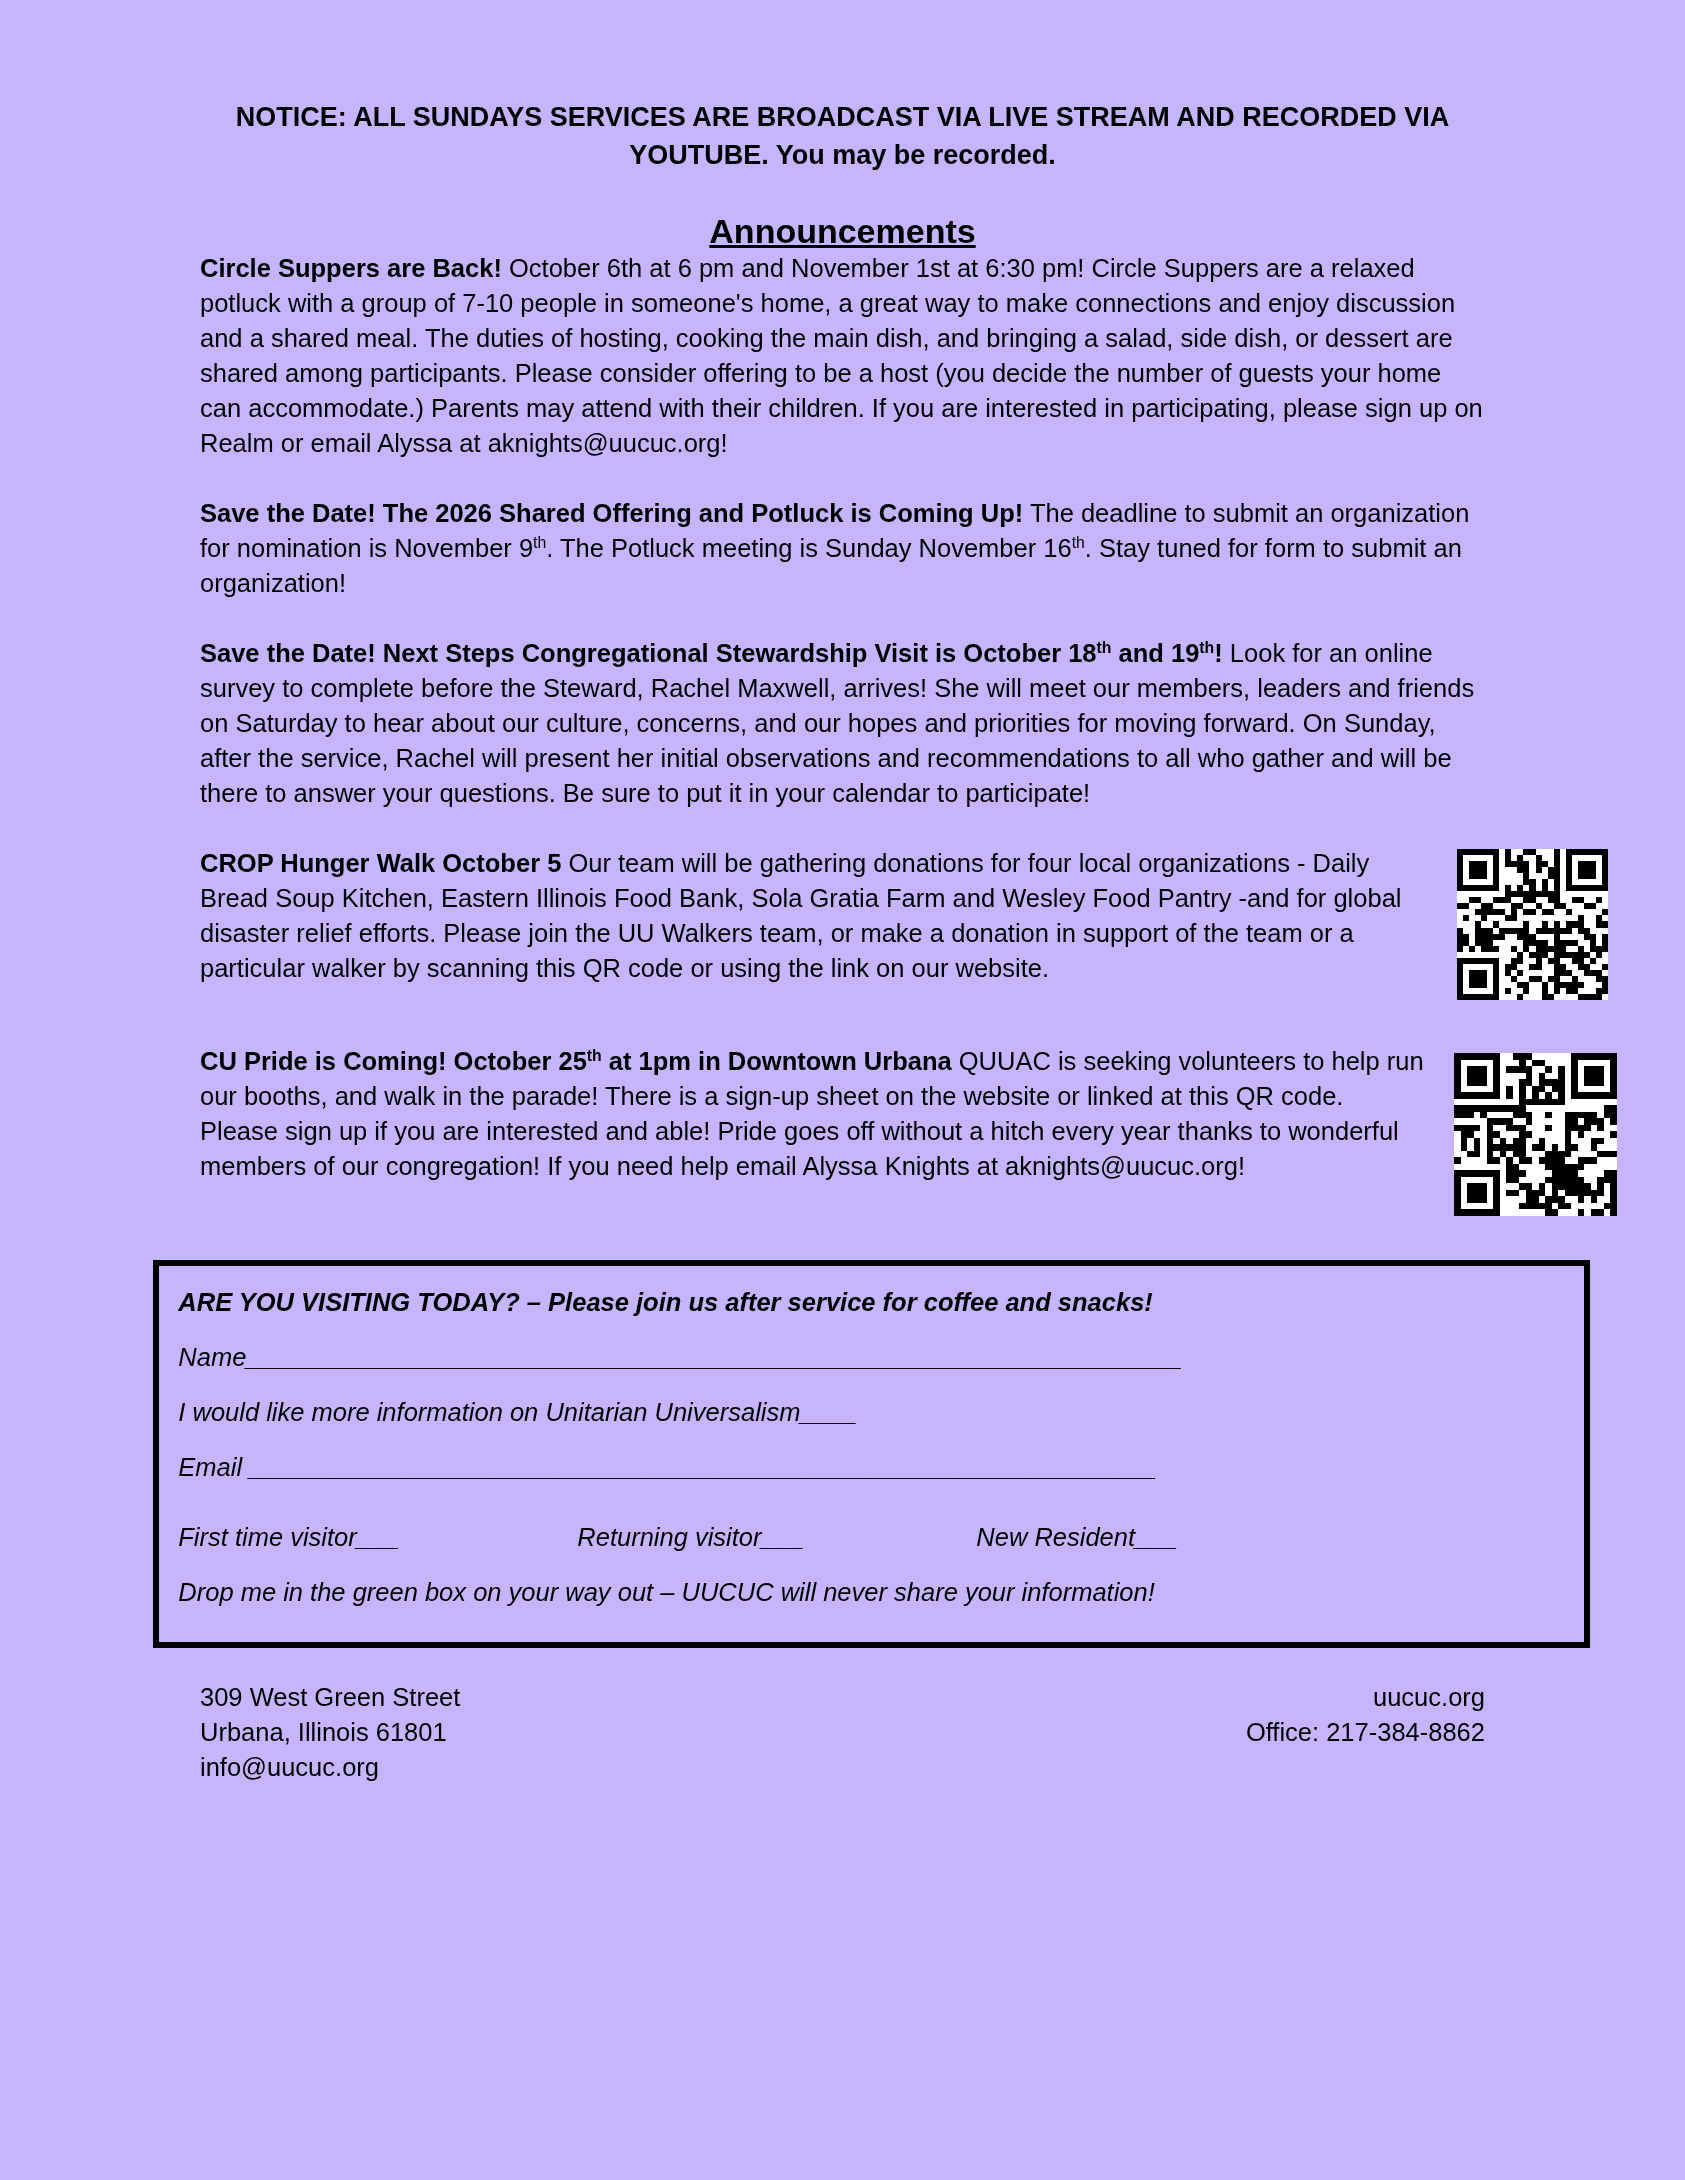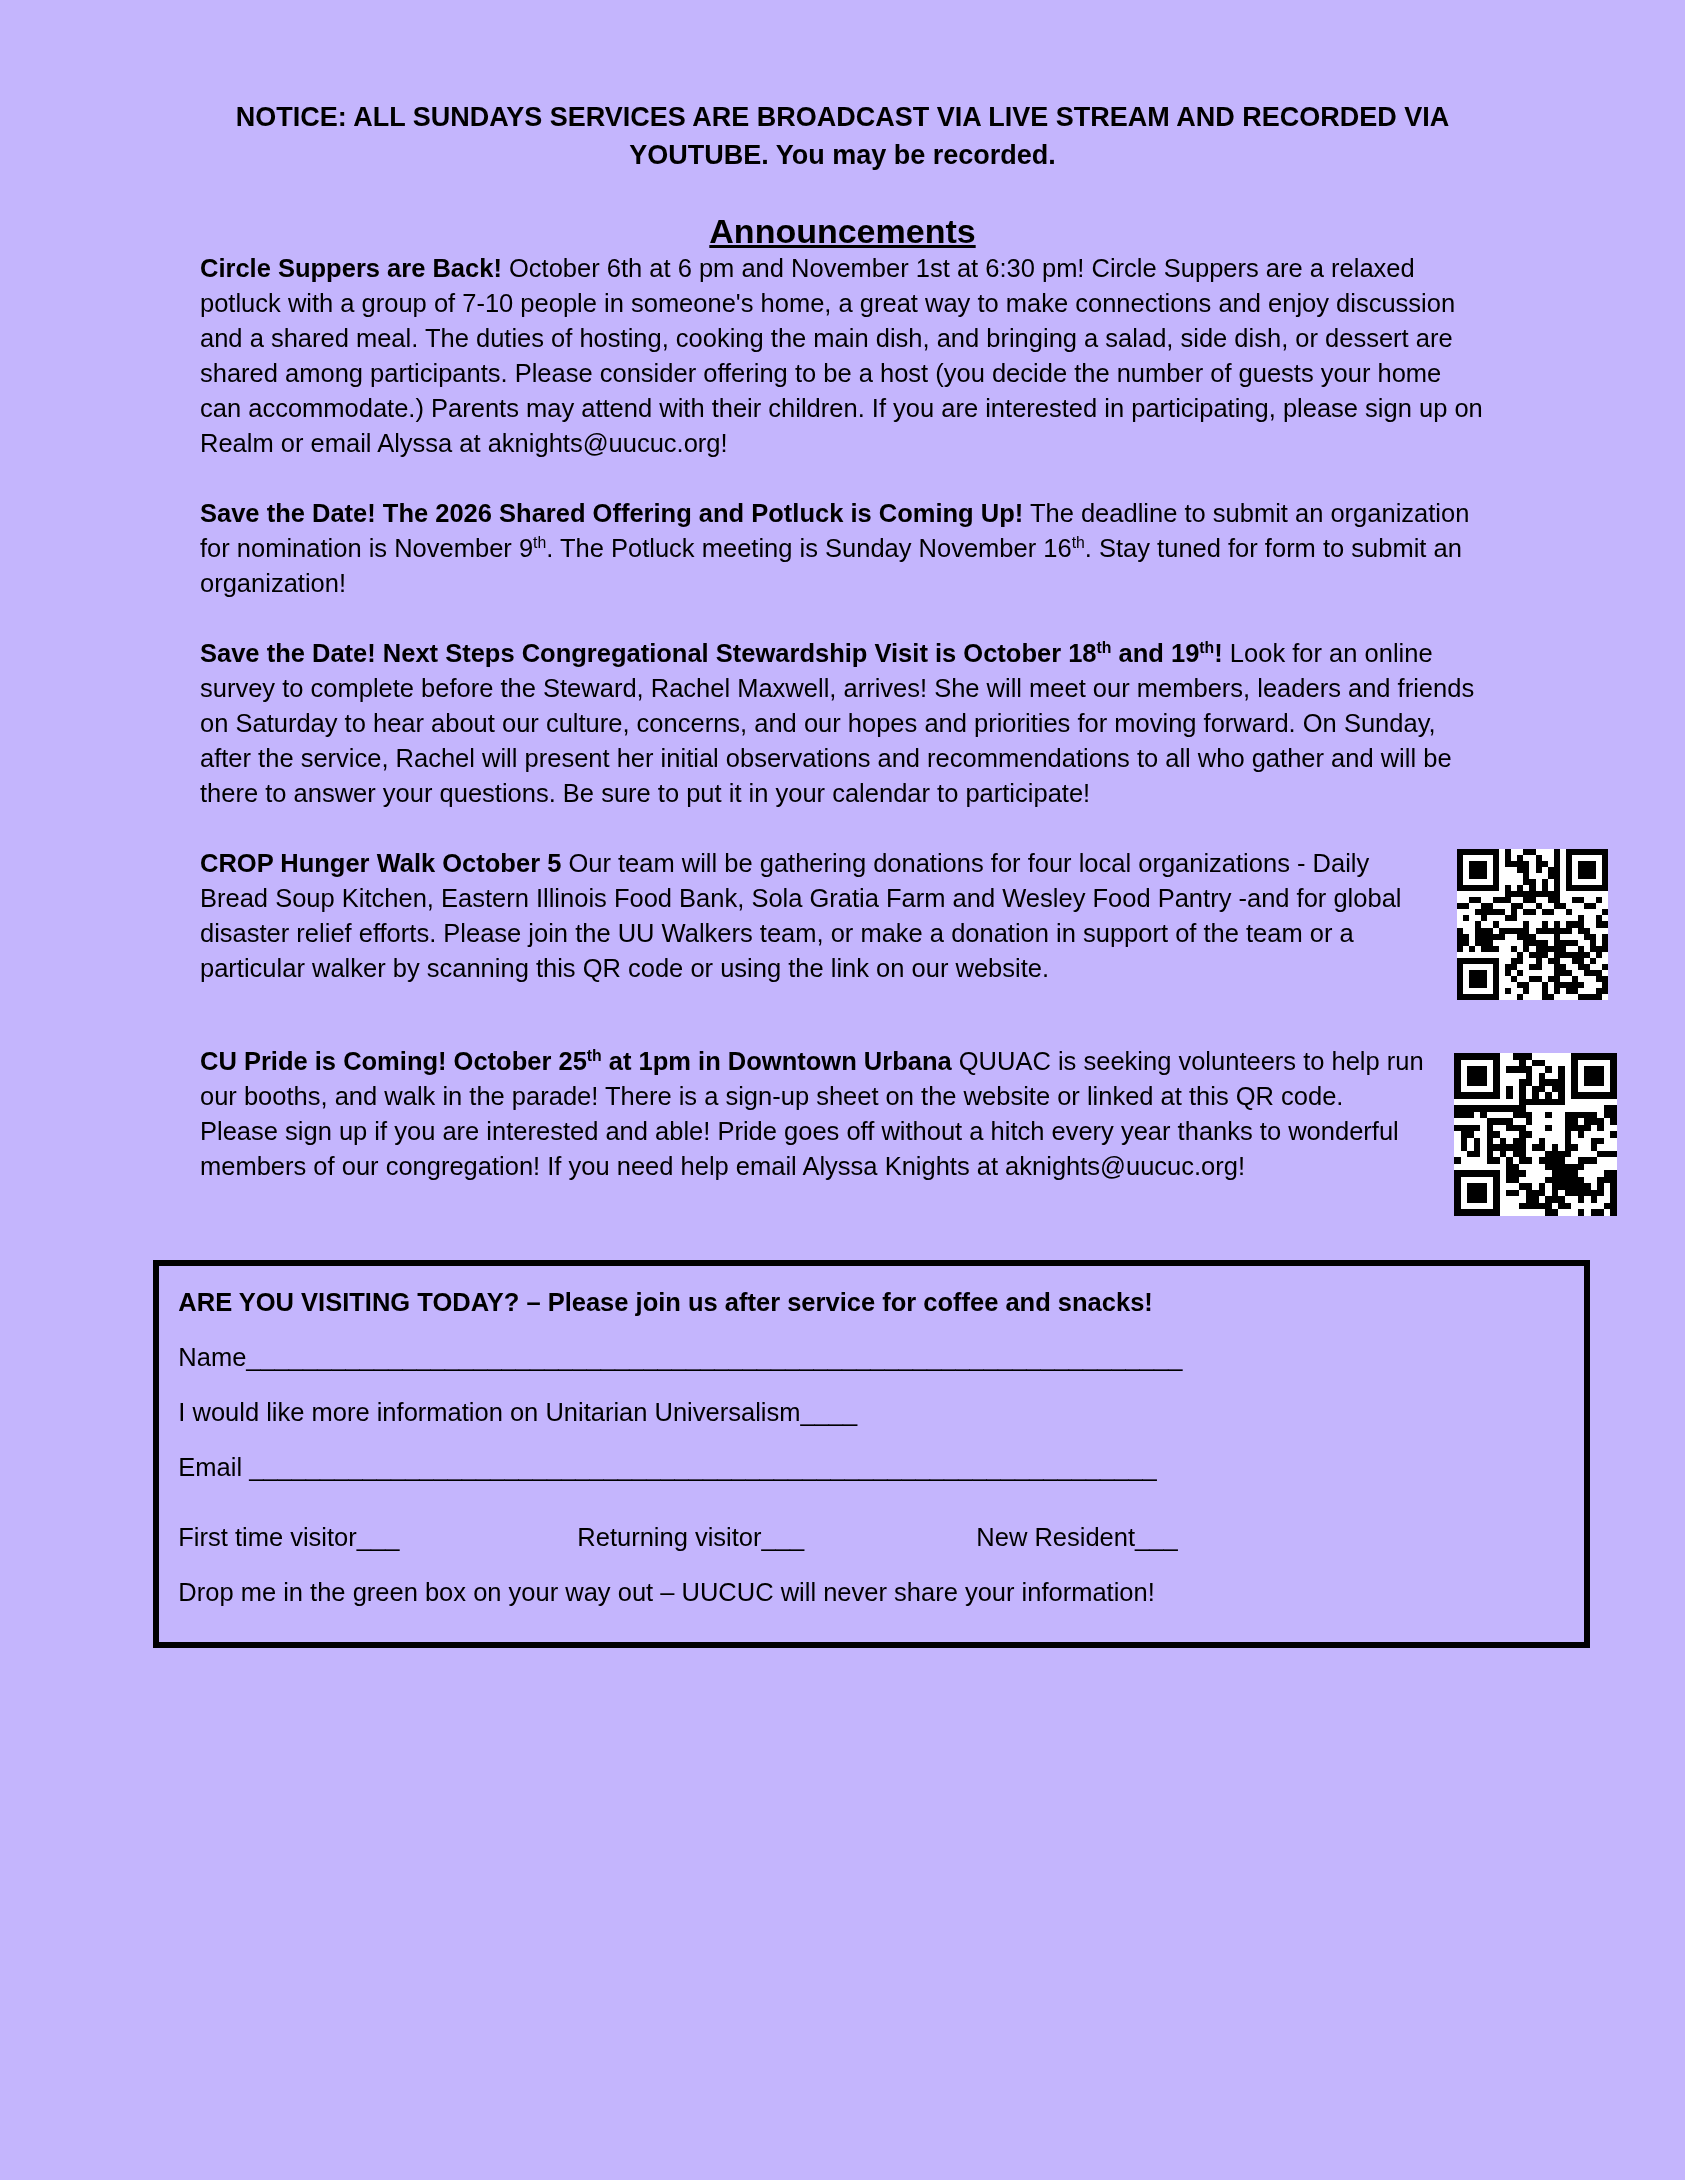--- a/index.html
+++ b/index.html
@@ -31,6 +31,7 @@
     border:6.1px solid #000;
     margin:28px -105px 0 -47px;
     padding:19.3px 23px 32px 19.3px;
+    font-style:italic;
   }
   .vb-title { font-weight:bold; }
   .vb-line { margin-top:20px; white-space:nowrap; overflow:hidden; }

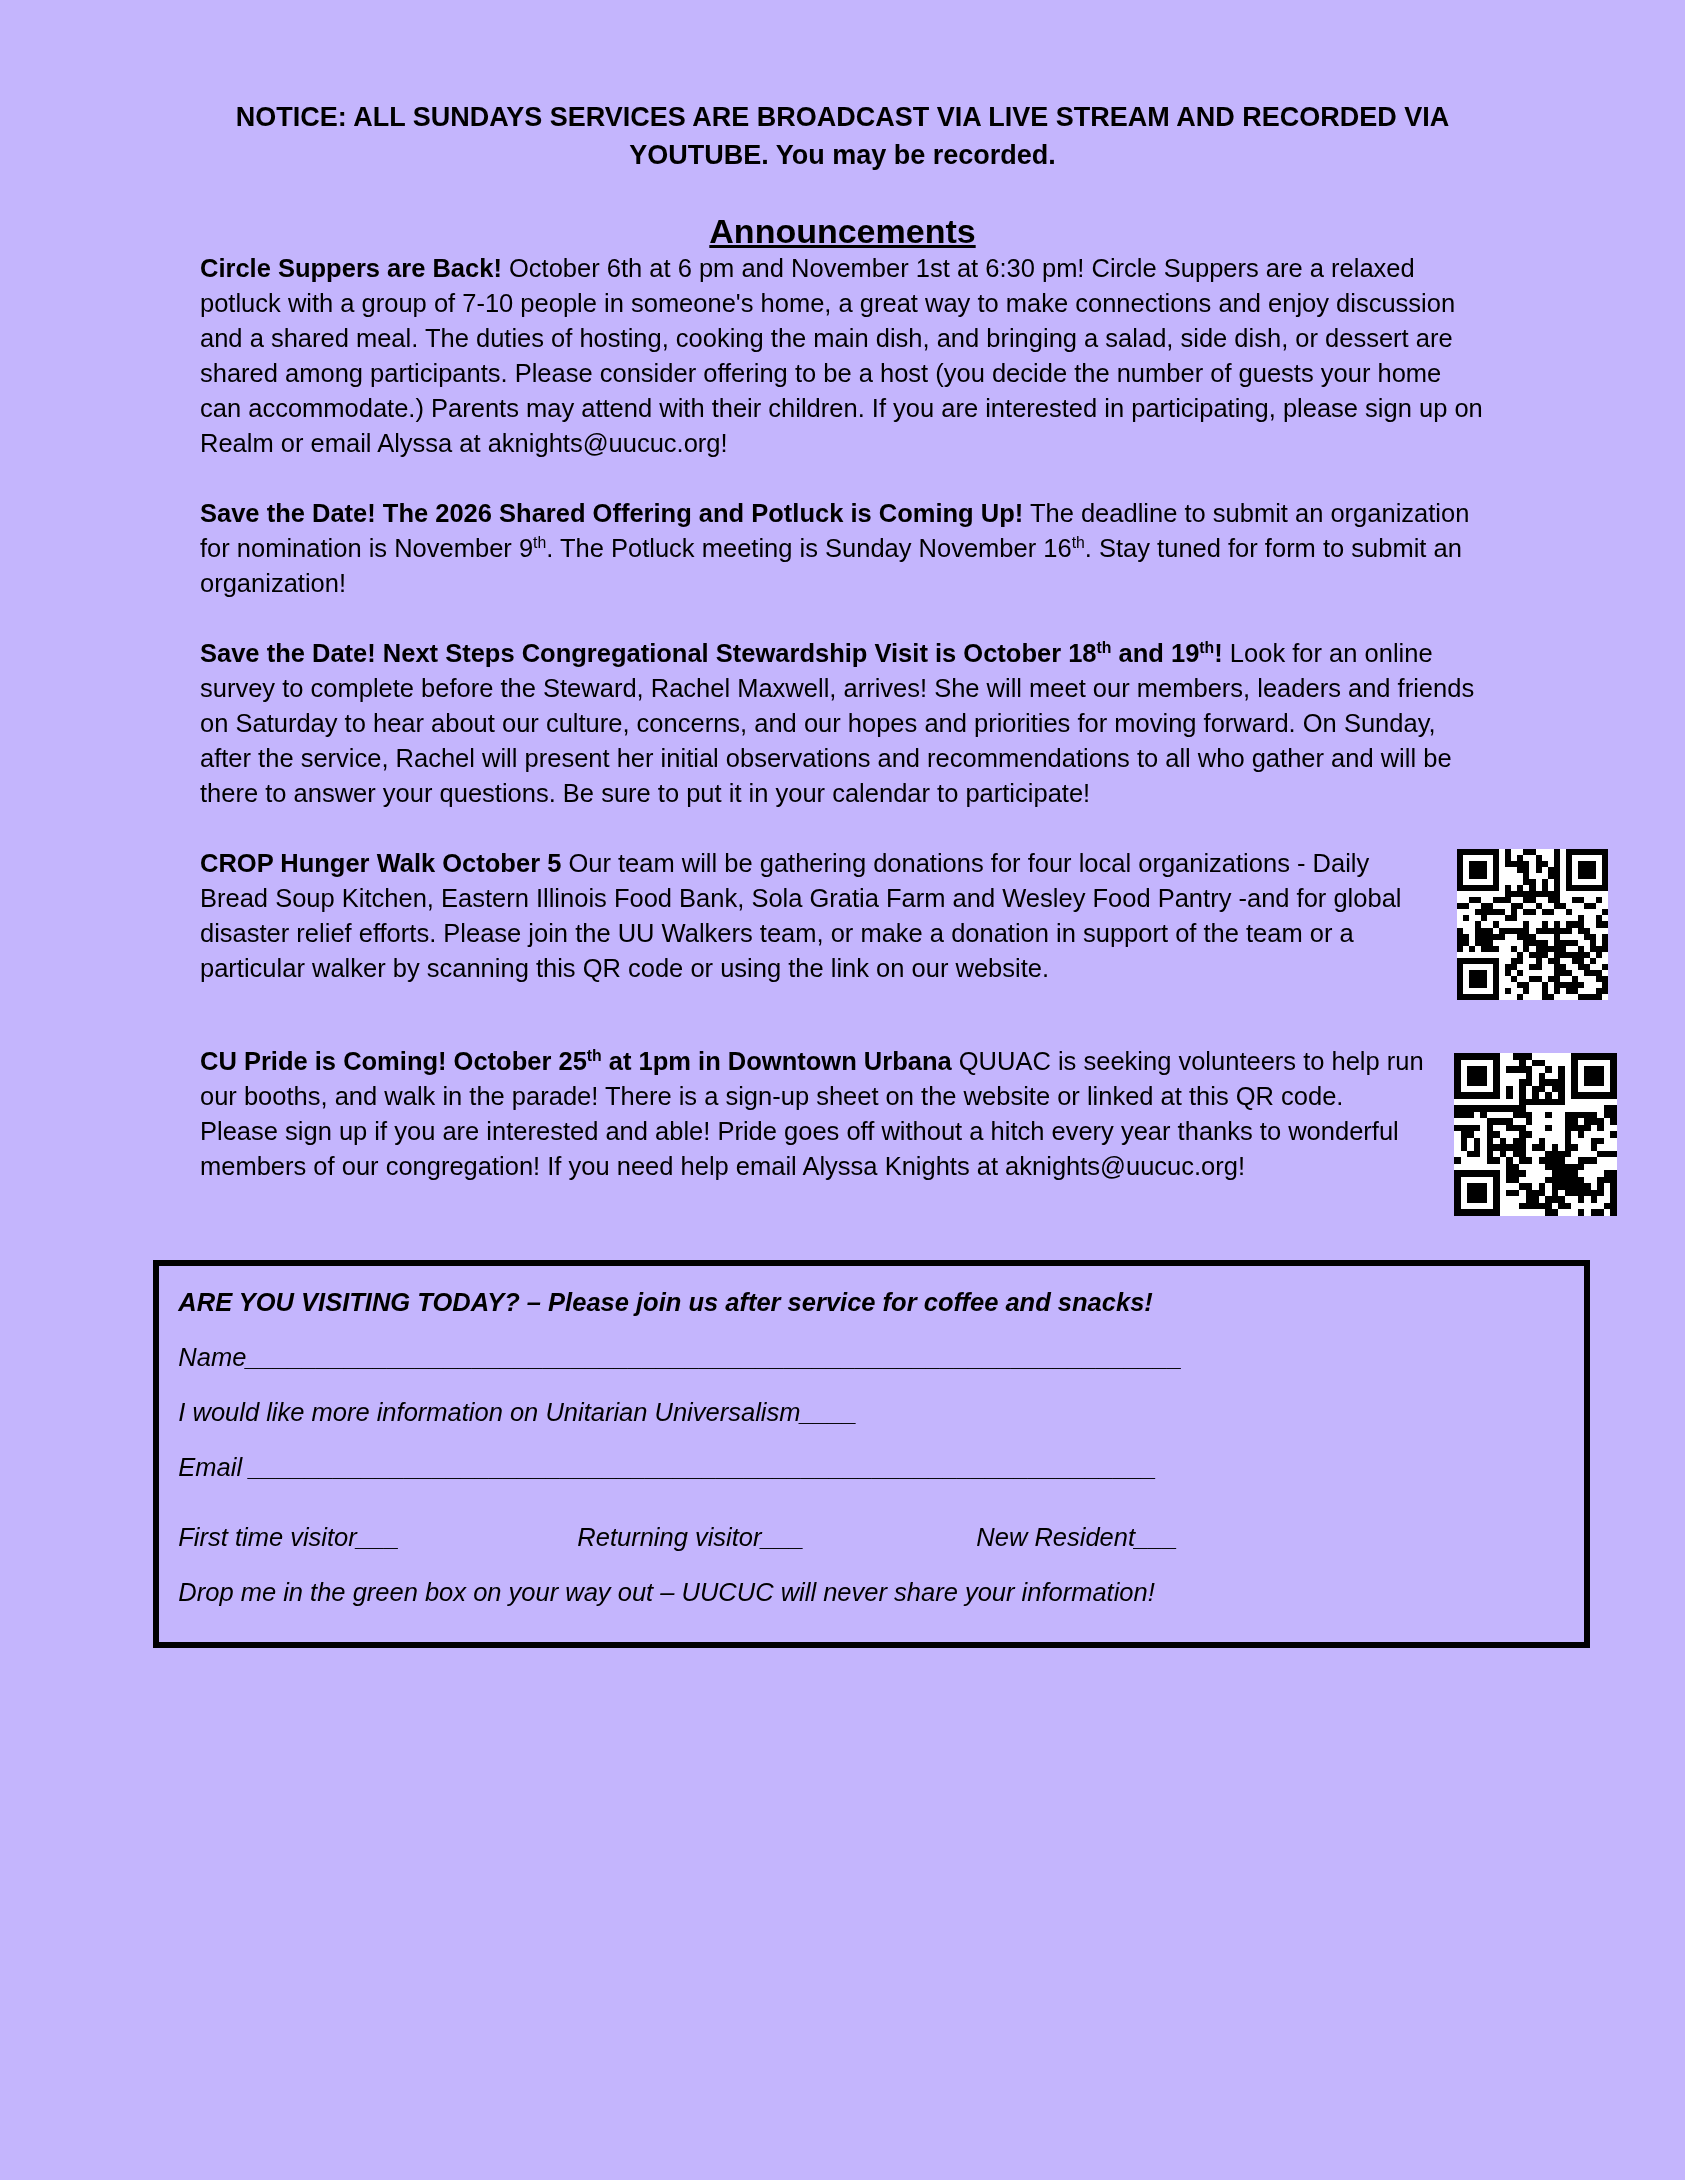--- a/index.html
+++ b/index.html
@@ -740,6 +740,17 @@
       <div class="vb-line">Drop me in the green box on your way out – UUCUC will never share your information!</div>
     </div>
 
+    <div class="footer">
+      <div class="footer-left">
+        <div>309 West Green Street</div>
+        <div>Urbana, Illinois 61801</div>
+        <div>info@uucuc.org</div>
+      </div>
+      <div class="footer-right">
+        <div>uucuc.org</div>
+        <div>Office: 217-384-8862</div>
+      </div>
+    </div>
 
   </div>
 </div>

